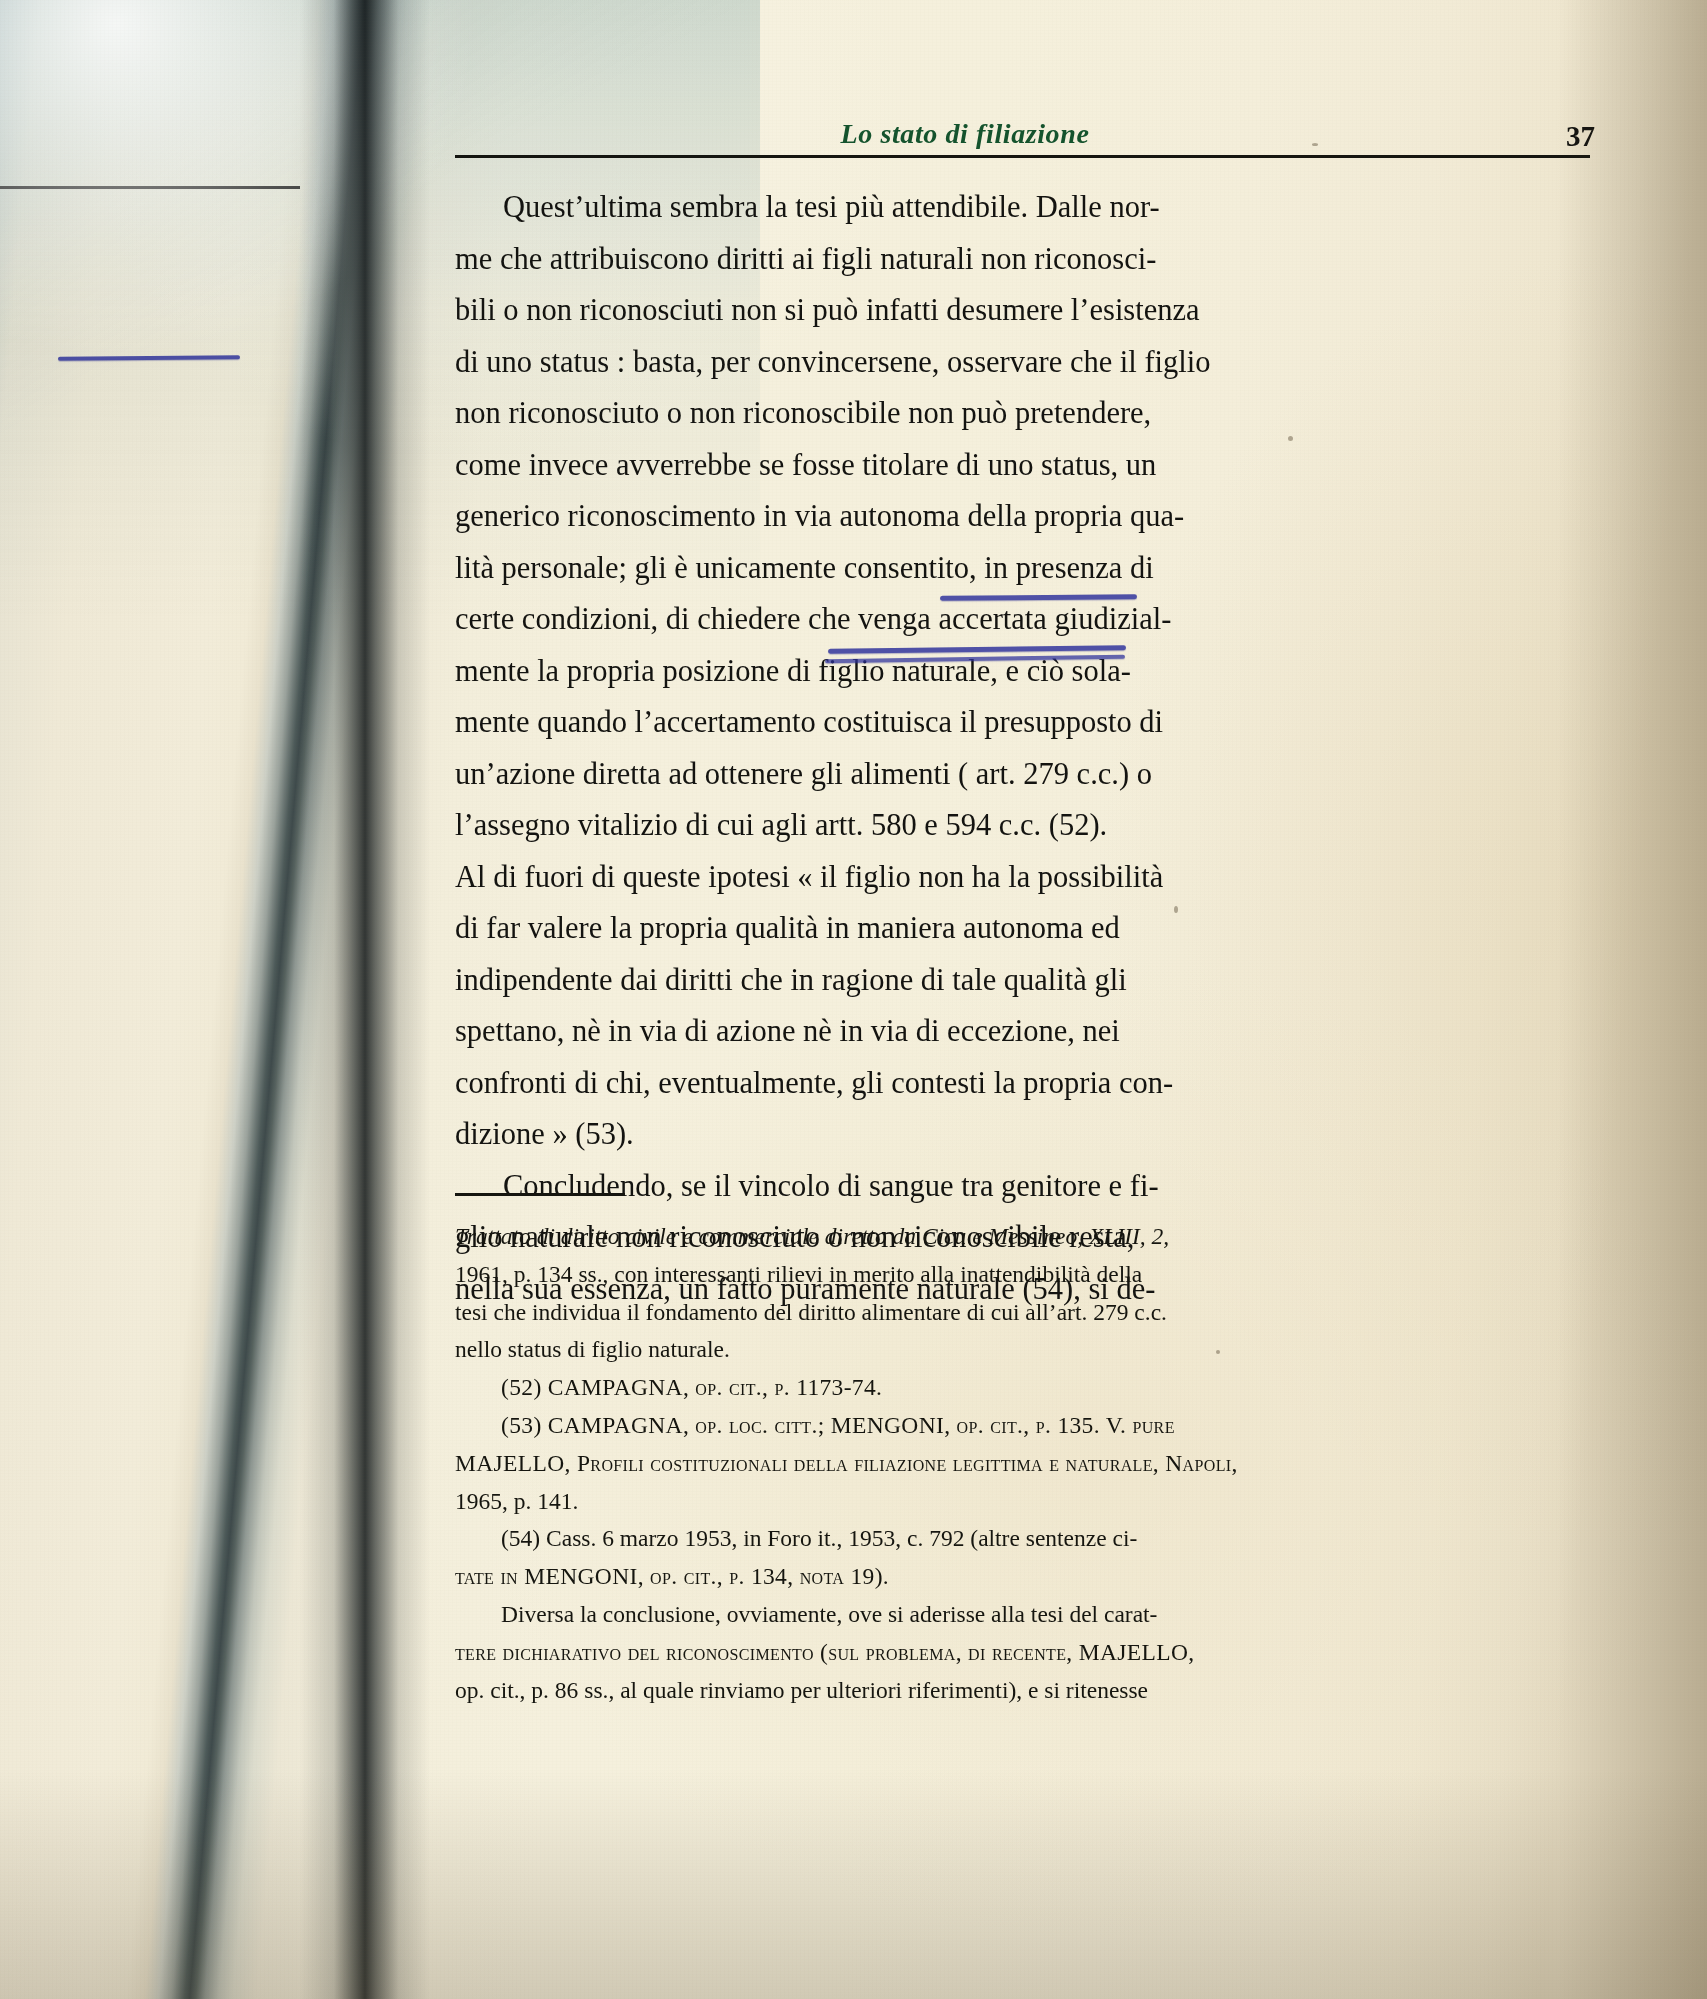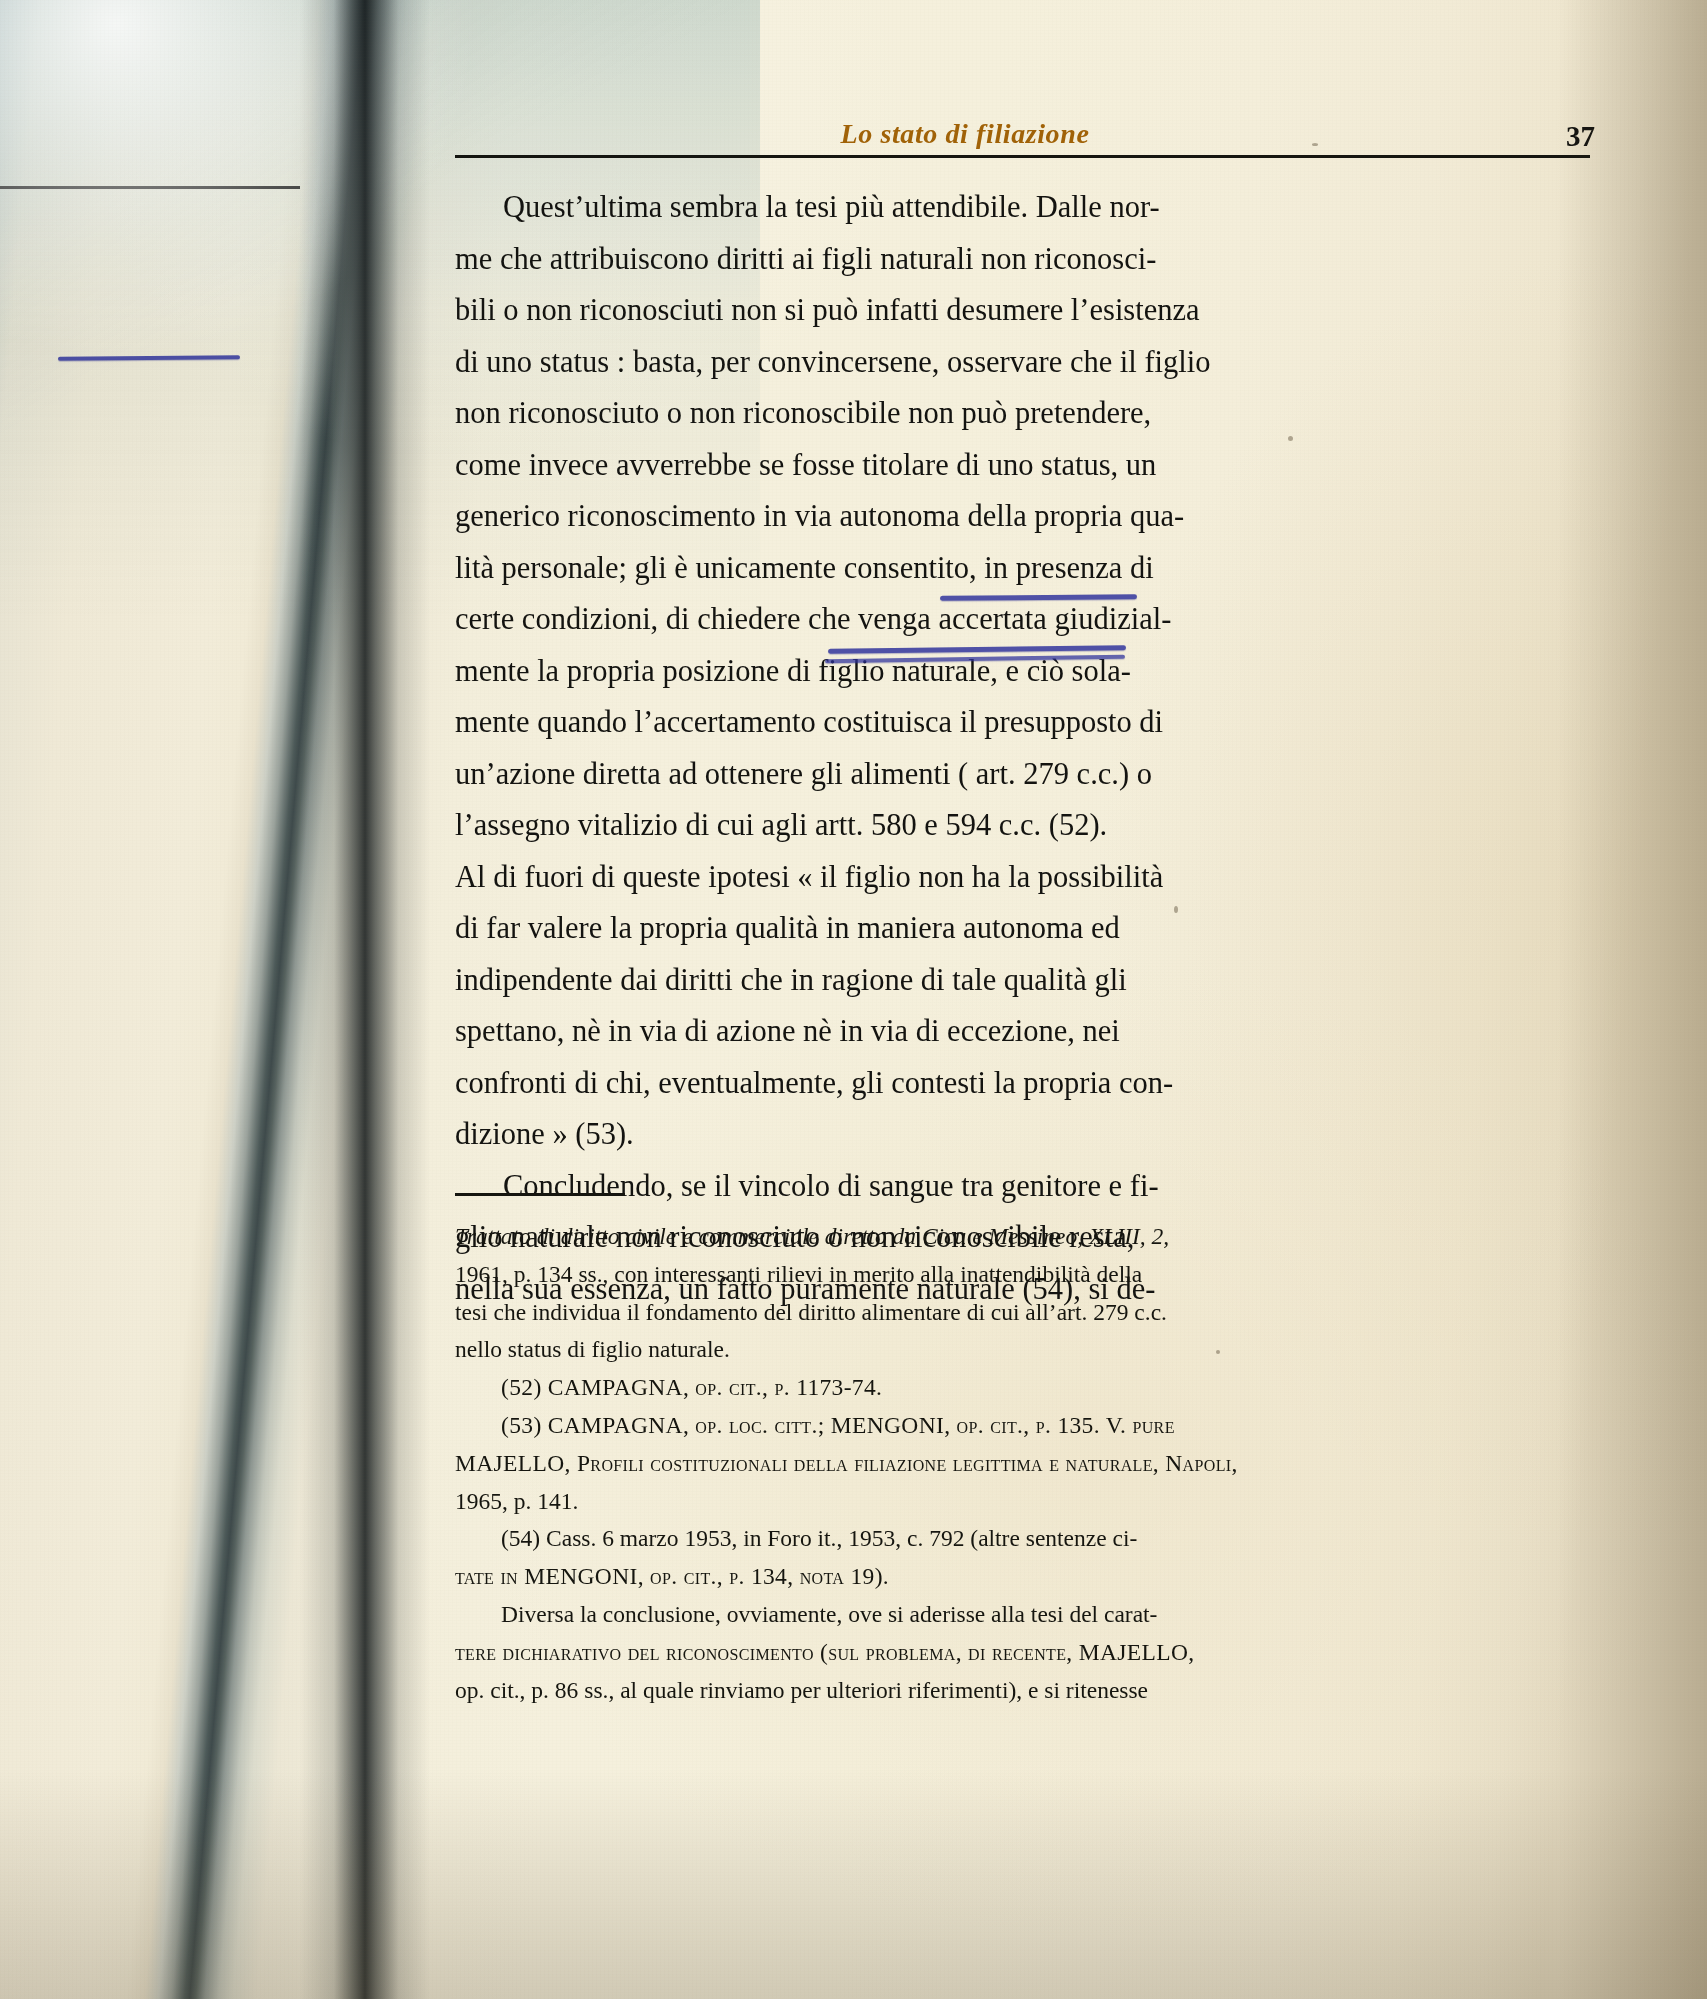--- a/index.html
+++ b/index.html
@@ -151,7 +151,7 @@
     font-weight: 700;
     font-size: 28px;
     letter-spacing: .6px;
-    color: #a16207;
+    color: #14532d;
     white-space: nowrap;
   }
   .r-pageno {

